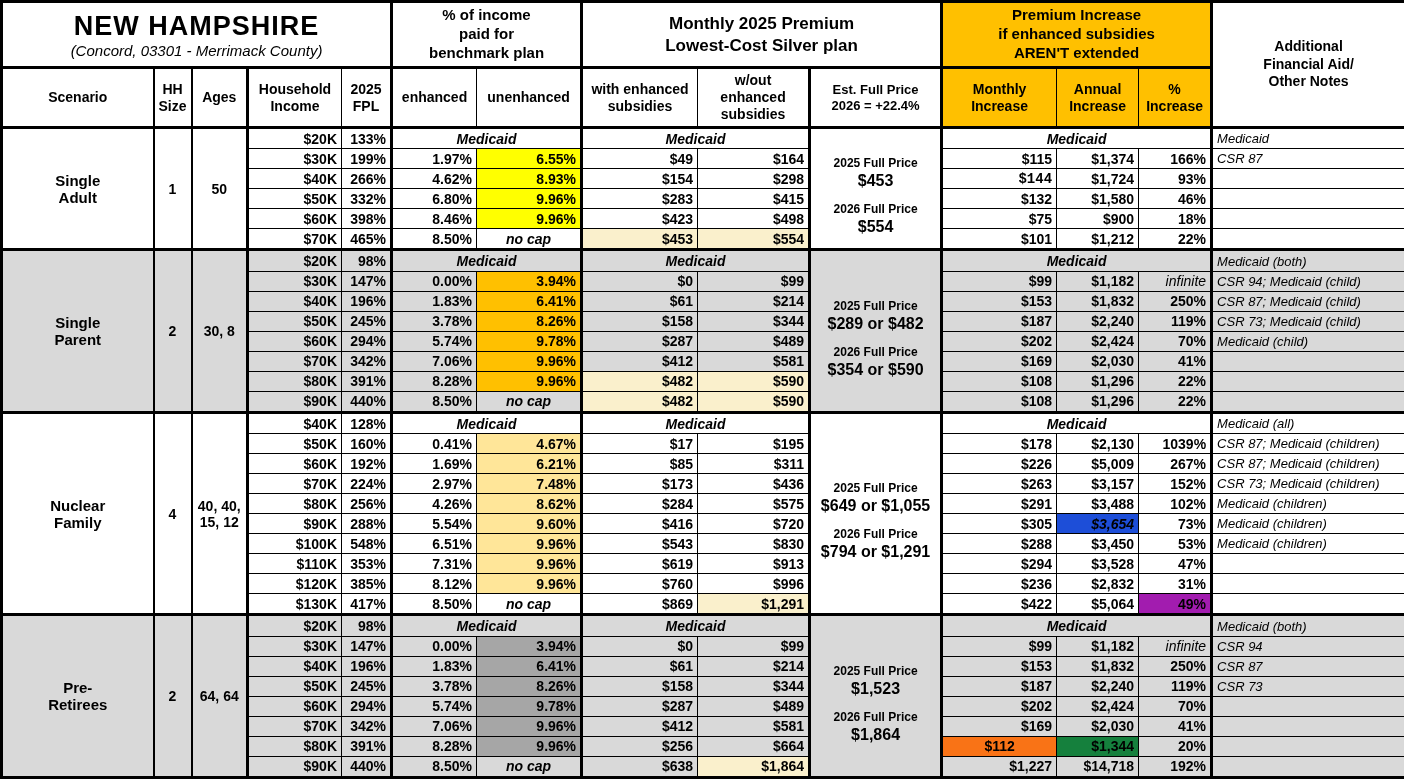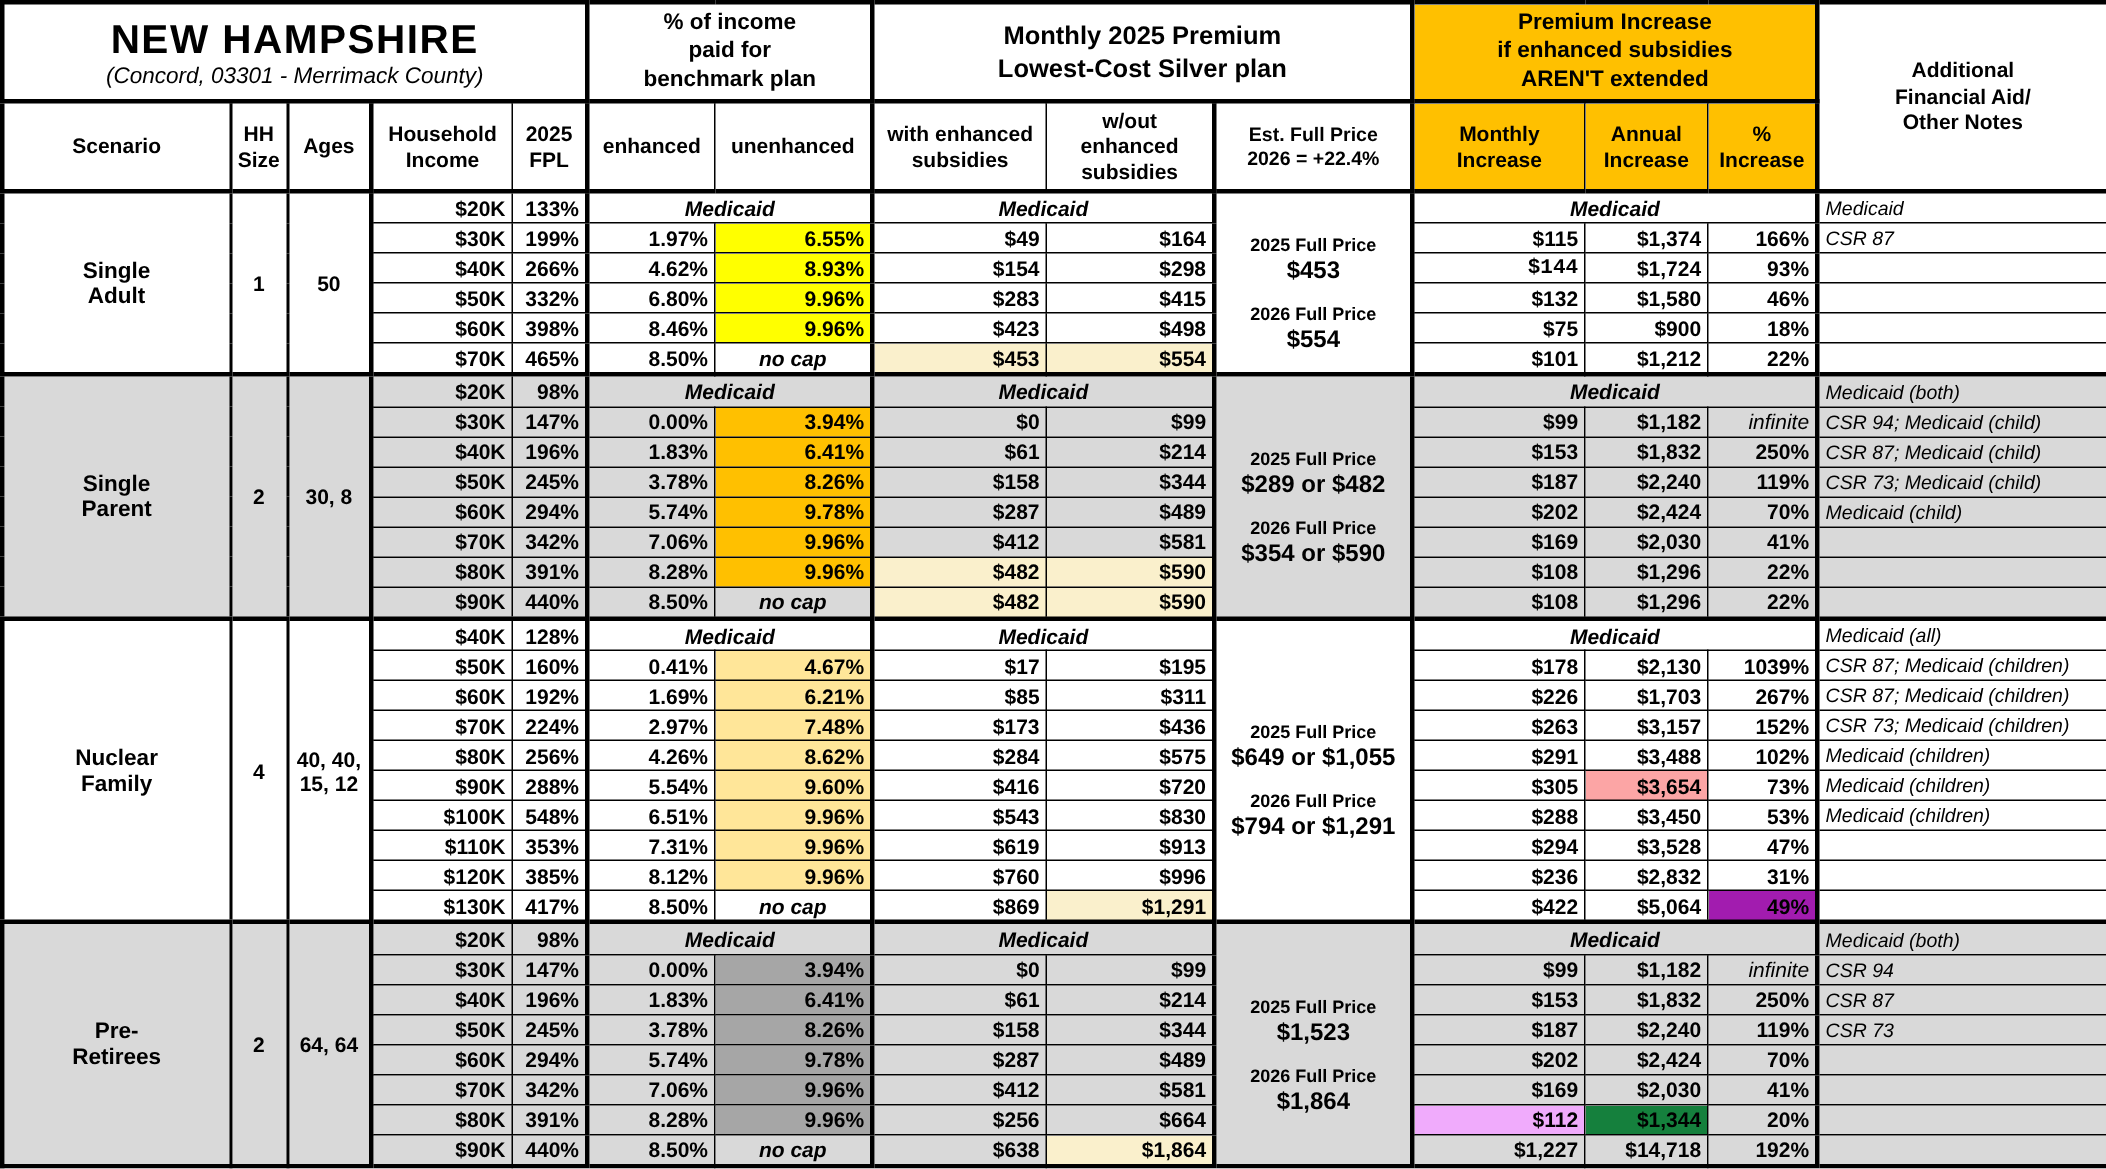--- a/index.html
+++ b/index.html
@@ -316,7 +316,7 @@
           <td class="num" style="background: rgb(255, 255, 255);">$85</td>
           <td class="num v3" style="background: rgb(255, 255, 255);">$311</td>
           <td class="num" style="background: rgb(255, 255, 255);">$226</td>
-          <td class="num" style="background: rgb(255, 255, 255);">$1,703</td>
+          <td class="num" style="background: rgb(255, 255, 255);">$5,009</td>
           <td class="num v3" style="background: rgb(255, 255, 255);">267%</td>
           <td class="note" style="background: rgb(255, 255, 255);">CSR 87; Medicaid (children)</td>
         </tr>

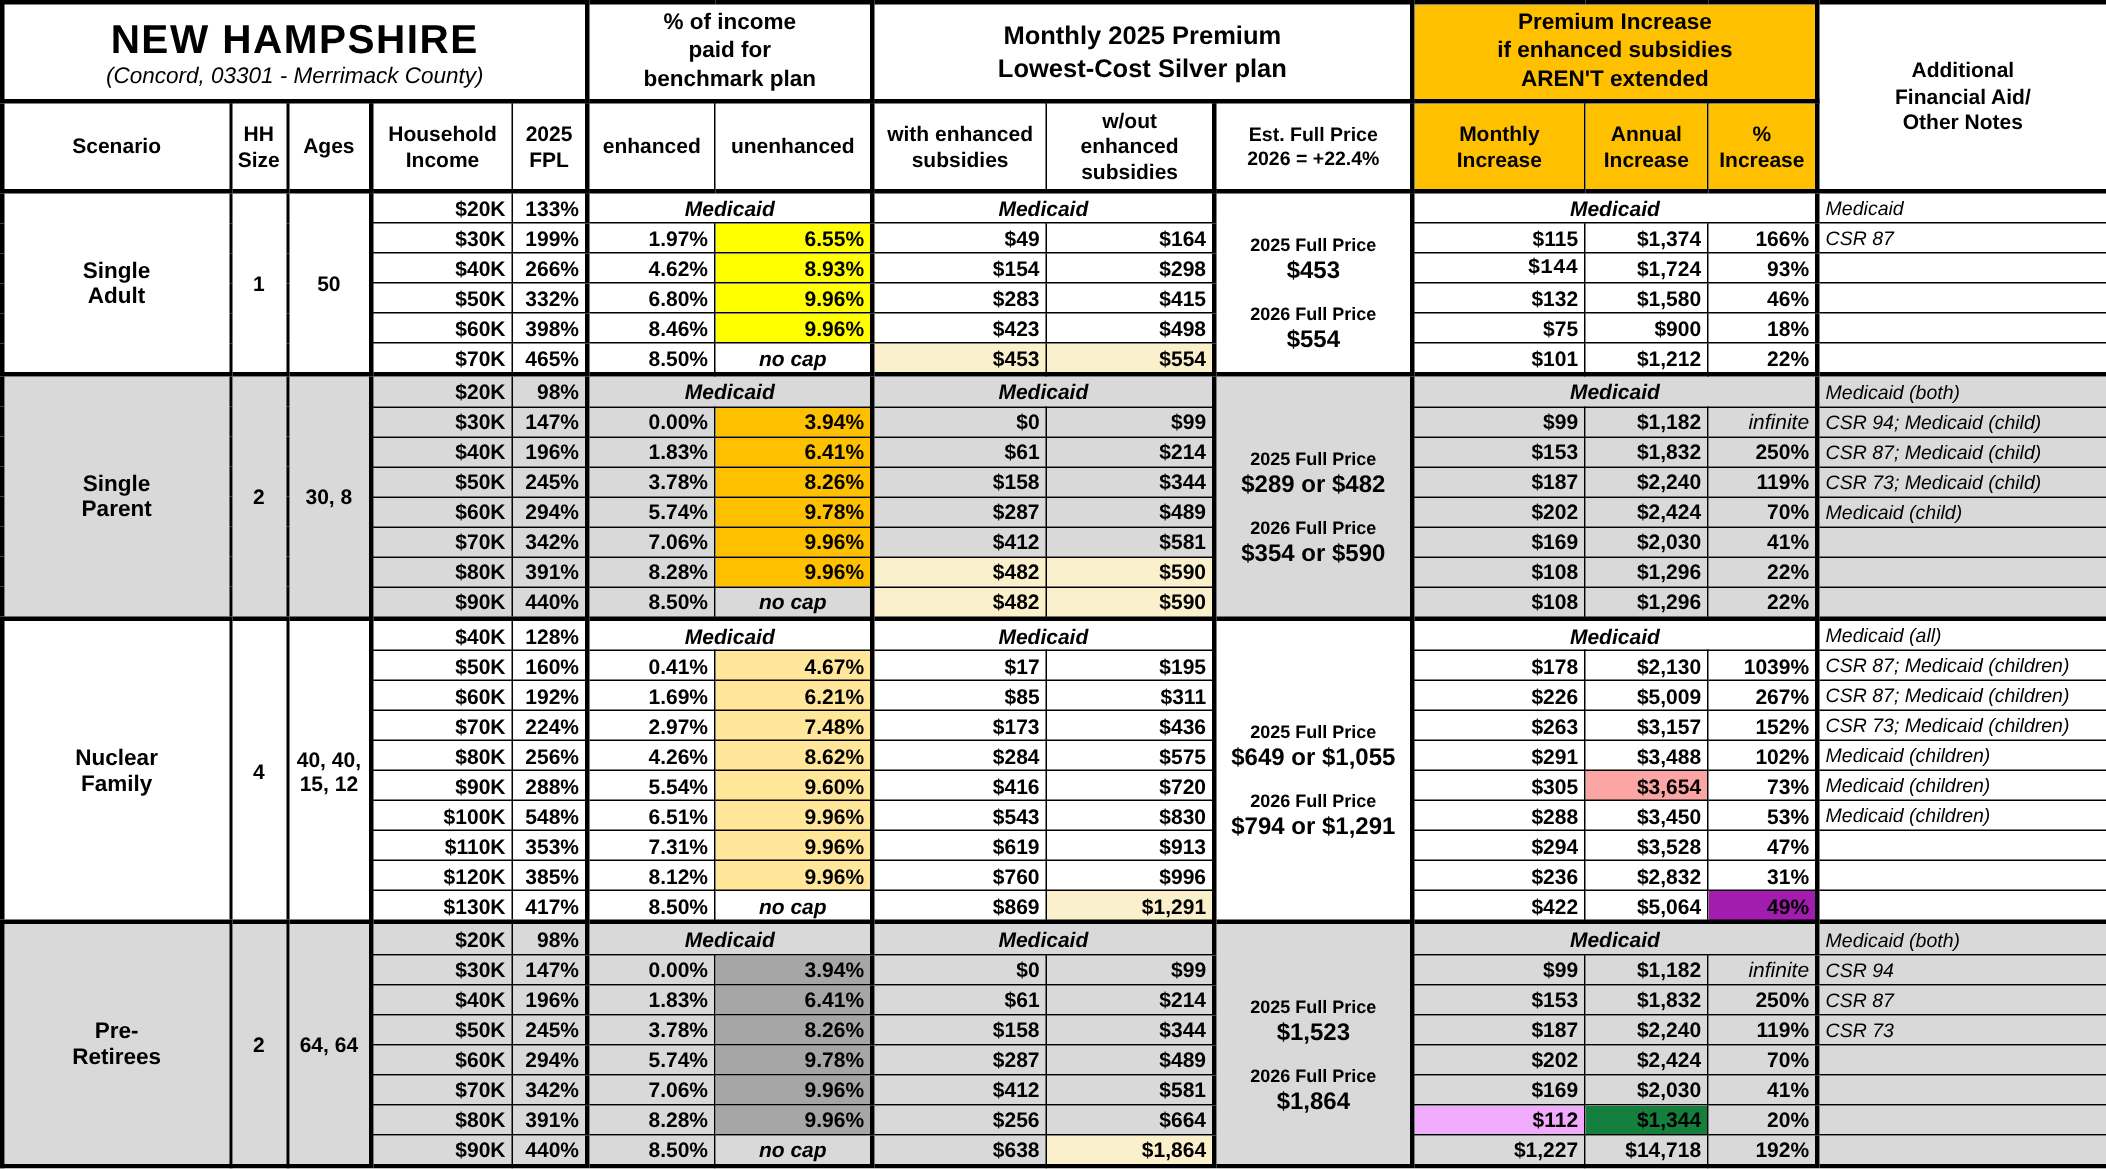--- a/index.html
+++ b/index.html
@@ -352,7 +352,7 @@
           <td class="num" style="background: rgb(255, 255, 255);">$416</td>
           <td class="num v3" style="background: rgb(255, 255, 255);">$720</td>
           <td class="num" style="background: rgb(255, 255, 255);">$305</td>
-          <td class="num" style="background: #fca5a5;">$3,654</td>
+          <td class="num" style="background: #1d4ed8; font-style: italic;">$3,654</td>
           <td class="num v3" style="background: rgb(255, 255, 255);">73%</td>
           <td class="note" style="background: rgb(255, 255, 255);">Medicaid (children)</td>
         </tr>

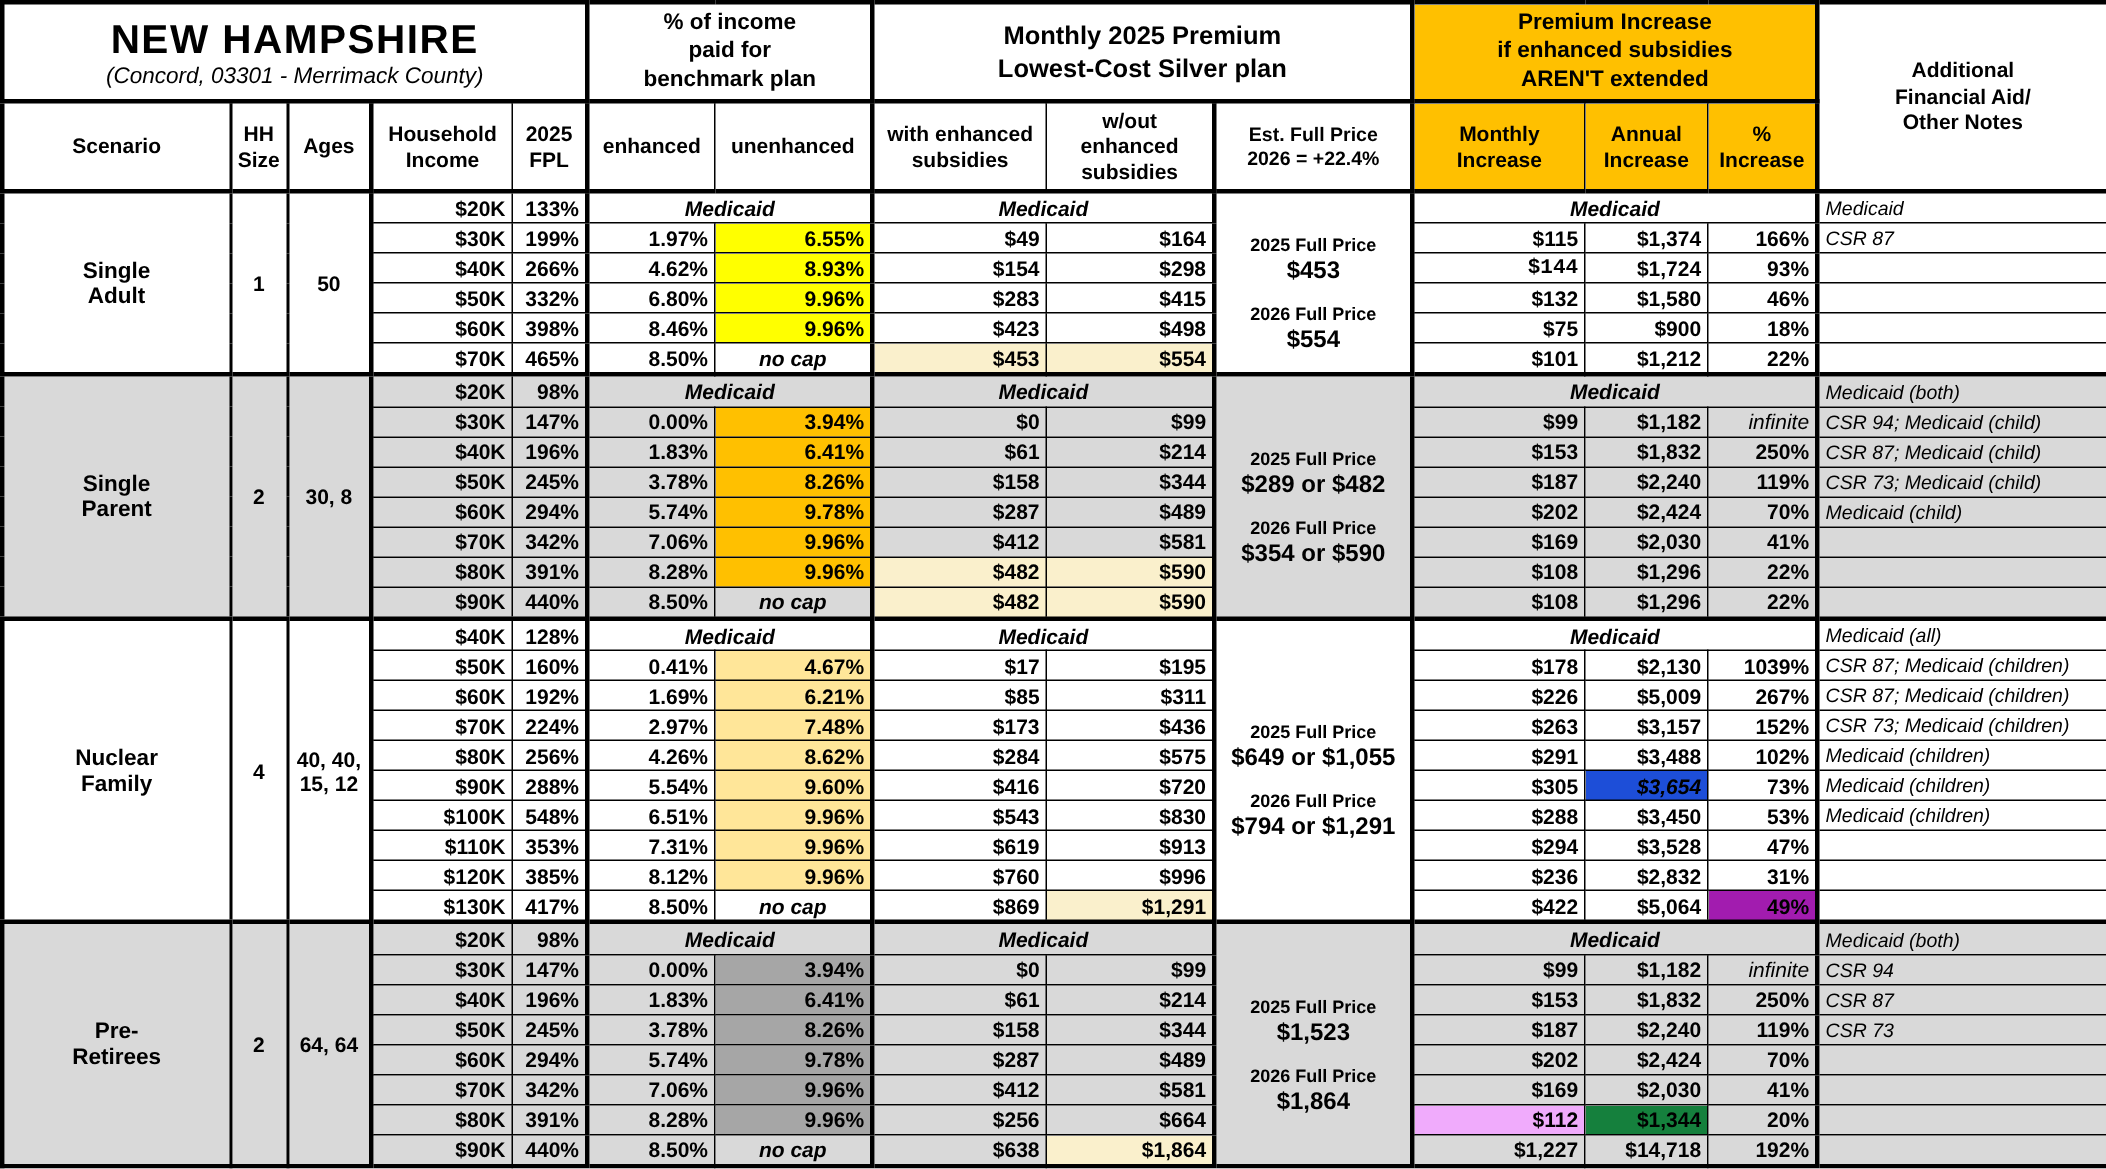--- a/index.html
+++ b/index.html
@@ -489,7 +489,7 @@
           <td class="num v3" style="background: rgb(166, 166, 166);">9.96%</td>
           <td class="num" style="background: rgb(217, 217, 217);">$256</td>
           <td class="num v3" style="background: rgb(217, 217, 217);">$664</td>
-          <td class="num" style="background: #f0abfc;">$112</td>
+          <td class="num" style="background: #f97316; text-align: center;">$112</td>
           <td class="num" style="background: #15803d;">$1,344</td>
           <td class="num v3" style="background: rgb(217, 217, 217);">20%</td>
           <td class="note" style="background: rgb(217, 217, 217);"></td>

